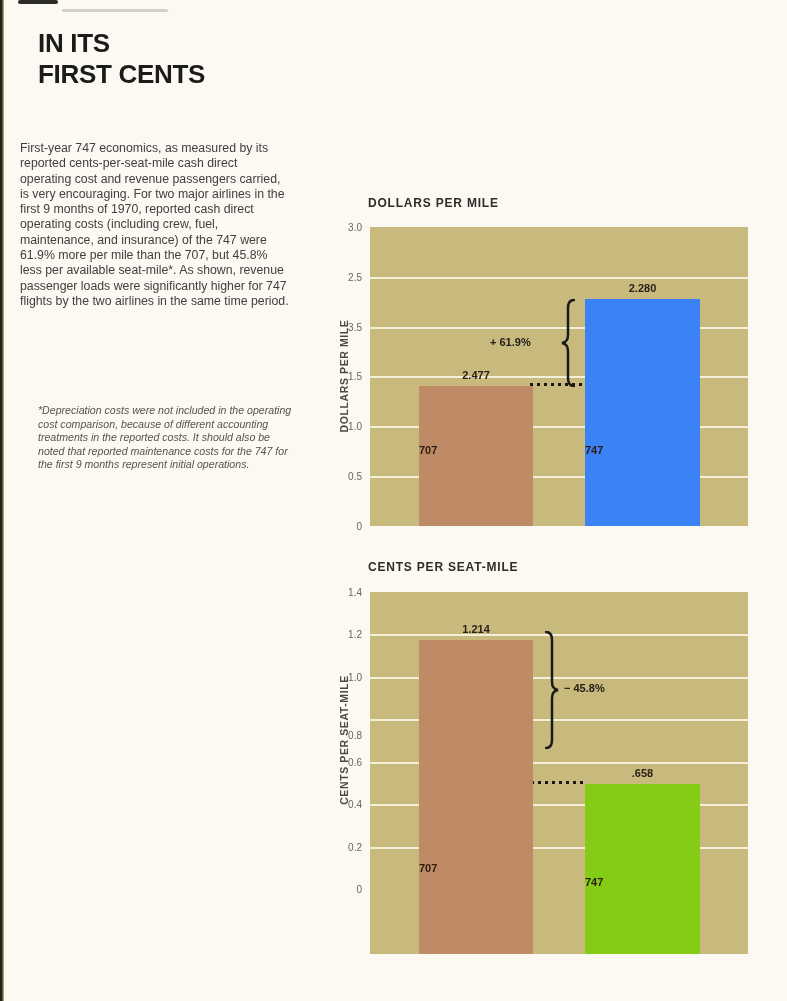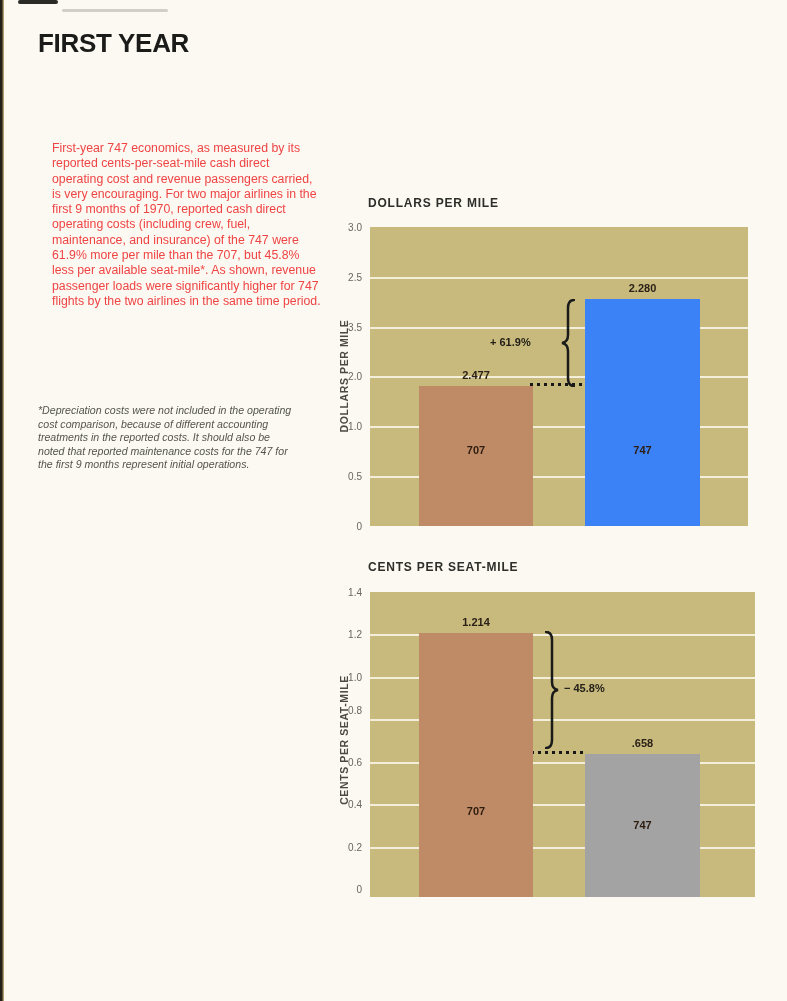--- a/index.html
+++ b/index.html
@@ -73,6 +73,7 @@
   <div class="smudge-b"></div>
 
   <div class="title">
+    <div>IN ITS</div>
     <div>FIRST YEAR</div>
   </div>
 

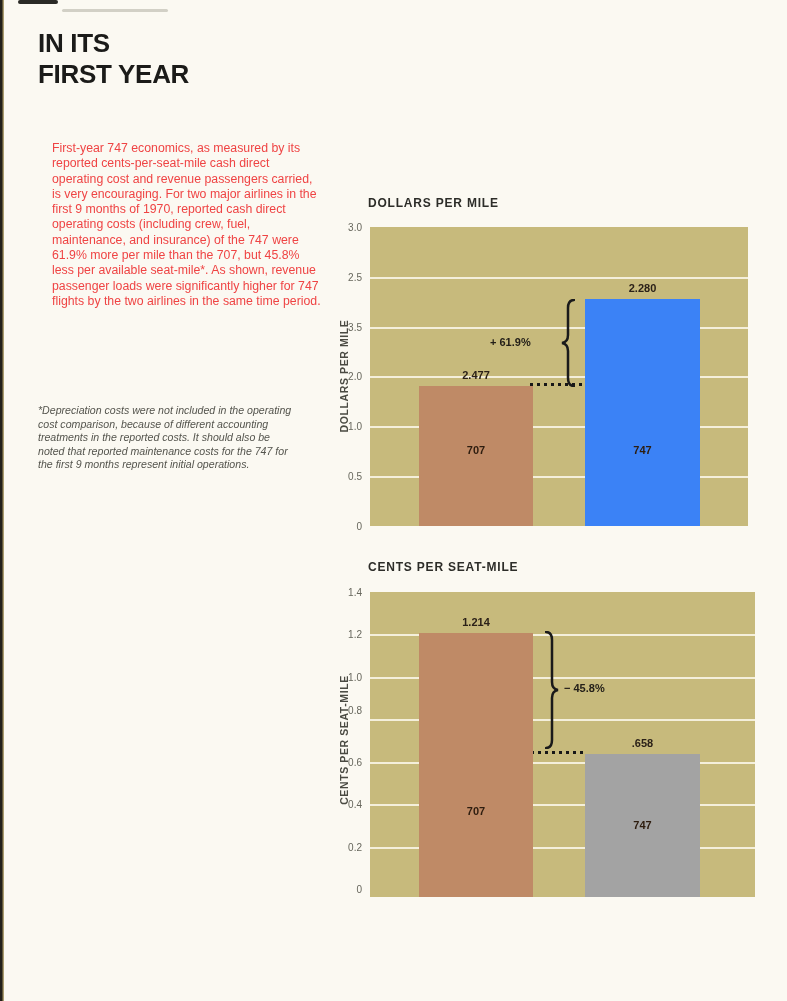--- a/index.html
+++ b/index.html
@@ -74,7 +74,7 @@
 
   <div class="title">
     <div>IN ITS</div>
-    <div>FIRST YEAR</div>
+    <div>FIRST CENTS</div>
   </div>
 
   <p class="body p1">First-year 747 economics, as measured by its reported cents-per-seat-mile cash direct operating cost and revenue passengers carried, is very encouraging. For two major airlines in the first 9 months of 1970, reported cash direct operating costs (including crew, fuel, maintenance, and insurance) of the 747 were 61.9% more per mile than the 707, but 45.8% less per available seat-mile*. As shown, revenue passenger loads were significantly higher for 747 flights by the two airlines in the same time period.</p>

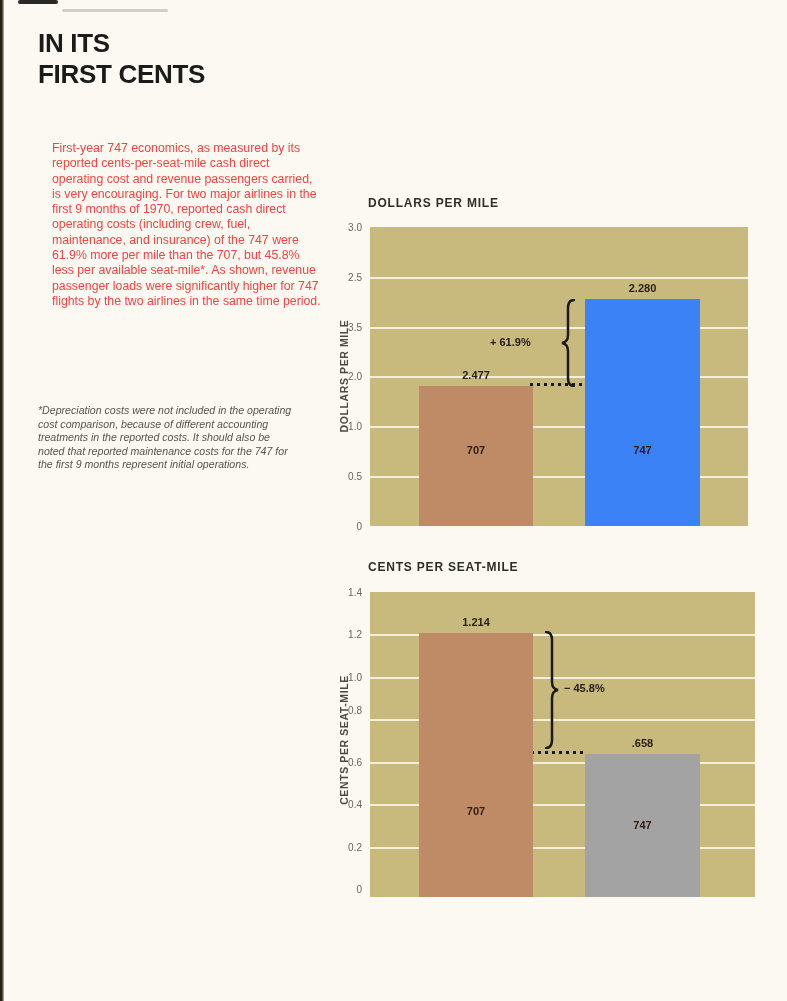--- a/index.html
+++ b/index.html
@@ -19,7 +19,7 @@
     font-size:26px;font-weight:bold;line-height:31px;letter-spacing:-0.3px;}
 
   
-  .body{position:absolute;left:52px;width:272px;margin:0;color:#ef4444;
+  .body{position:absolute;left:20px;width:272px;margin:0;color:#404040;
     font-size:12.3px;line-height:15.3px;}
   .p1{top:141px;}
   .p2{top:340px;}

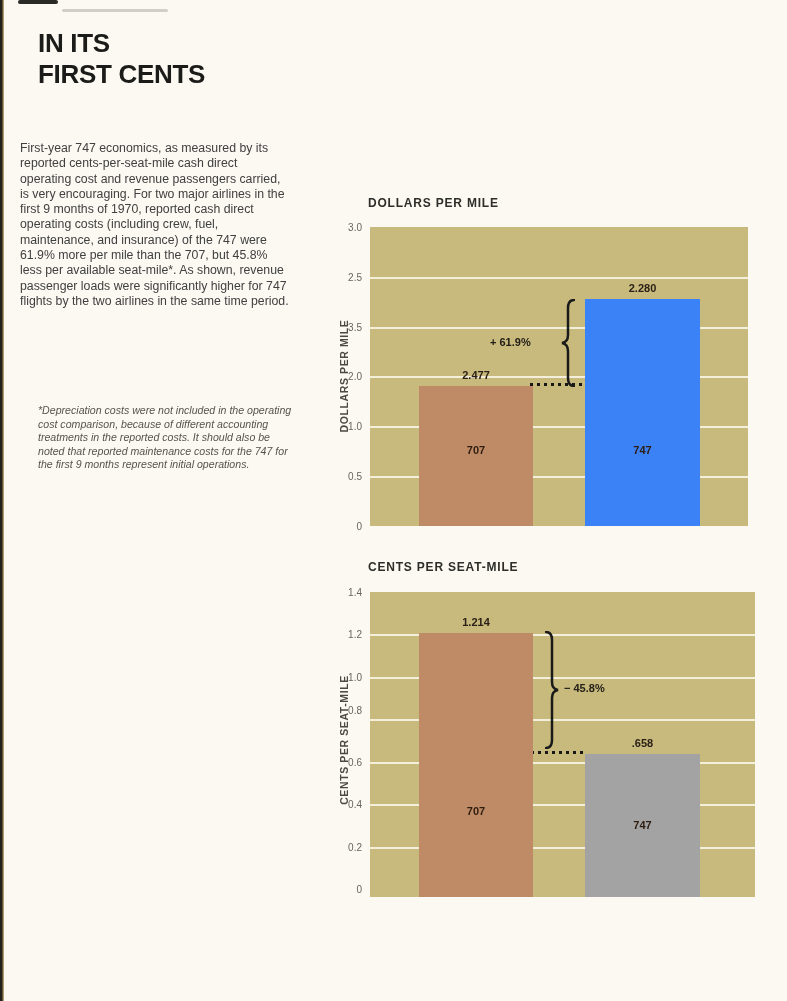--- a/index.html
+++ b/index.html
@@ -87,7 +87,7 @@
       <span style="top:26px">3.0</span>
       <span style="top:76px">2.5</span>
       <span style="top:126px">3.5</span>
-      <span style="top:175px">2.0</span>
+      <span style="top:175px">1.5</span>
       <span style="top:225px">1.0</span>
       <span style="top:275px">0.5</span>
       <span style="top:325px">0</span>

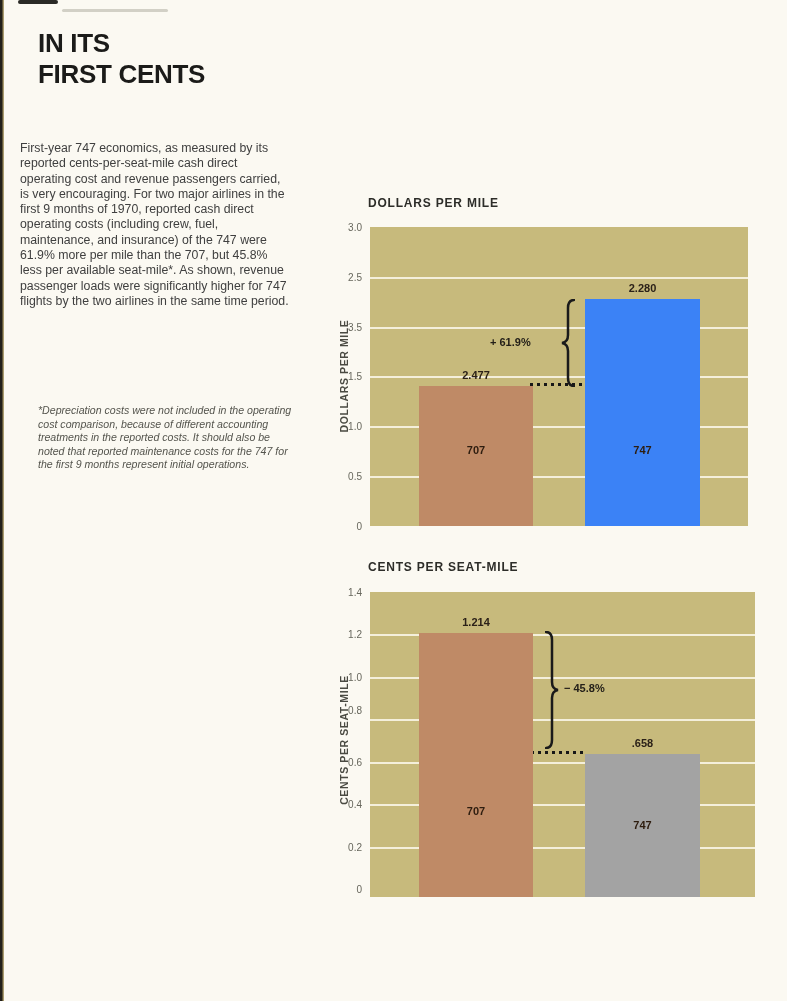--- a/index.html
+++ b/index.html
@@ -48,7 +48,7 @@
   .bar-b{left:215px;width:115px;background:#b14c1f;}
   .bar .val{position:absolute;top:-17px;left:0;width:100%;text-align:center;
     color:#2b2118;font-size:11px;font-weight:bold;}
-  .bar .cat{position:absolute;left:0;width:100%;text-align:center;
+  .bar .cat{position:absolute;left:0;width:100%;text-align:left;
     color:#2e1d0f;font-size:11px;font-weight:bold;}
   .c1 .bar .cat{bottom:70px;}
   .c2 .bar-a .cat{bottom:80px;}

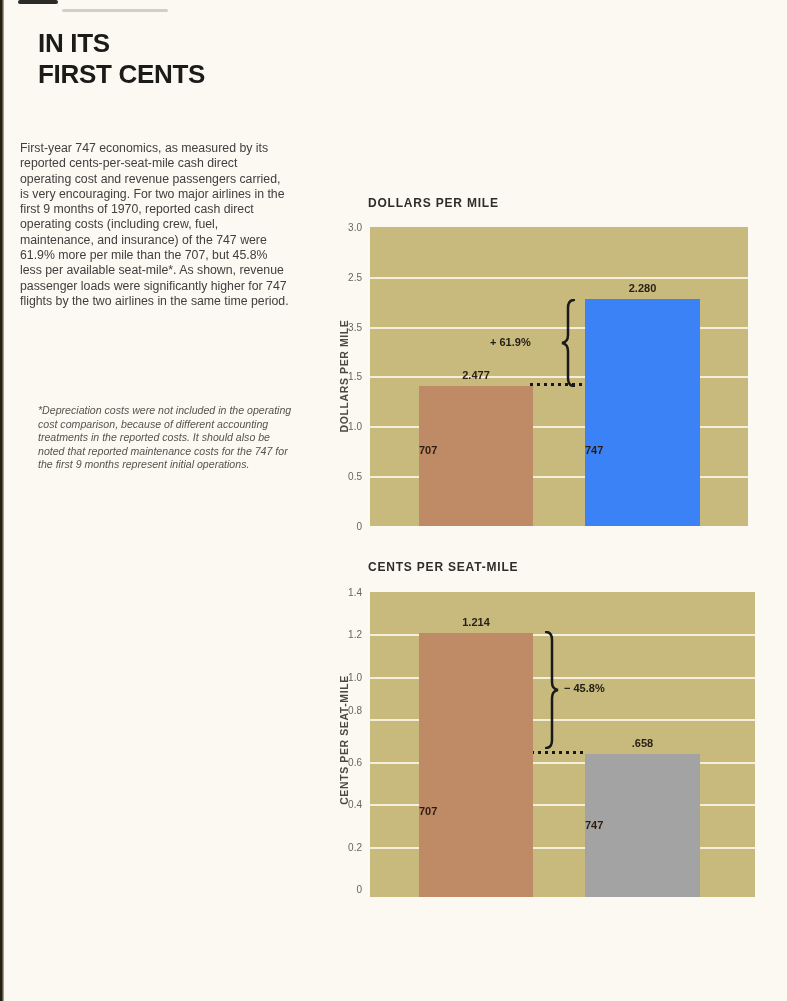--- a/index.html
+++ b/index.html
@@ -41,7 +41,7 @@
     color:#66665c;font-size:10px;}
   .plot{position:absolute;left:40px;width:378px;background:#c7ba7c;}
   .c1 .plot{top:31px;height:299px;}
-  .c2 .plot{top:32px;height:305px;padding-left:7px;}
+  .c2 .plot{top:32px;height:362px;}
   .gridline{position:absolute;left:0;width:100%;height:2px;background:#f4efdb;}
   .bar{position:absolute;bottom:0;}
   .bar-a{left:49px;width:114px;background:#bf8a66;}

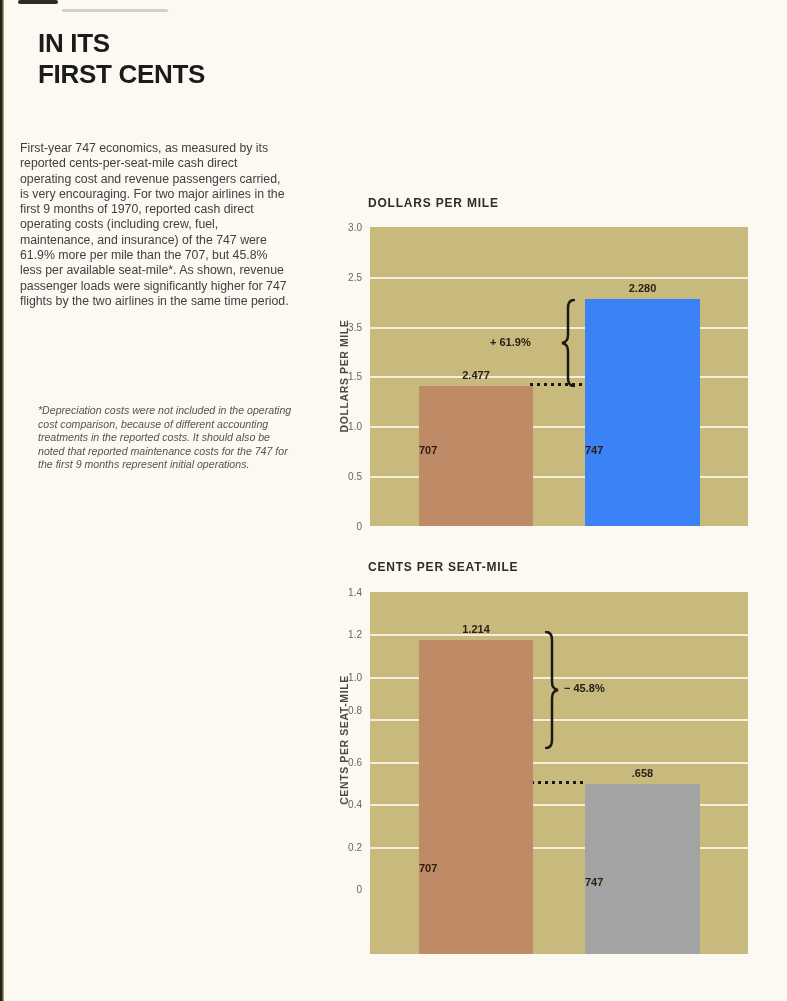--- a/index.html
+++ b/index.html
@@ -121,7 +121,7 @@
       <span style="top:27px">1.4</span>
       <span style="top:69px">1.2</span>
       <span style="top:112px">1.0</span>
-      <span style="top:145px">0.8</span>
+      <span style="top:170px">0.8</span>
       <span style="top:197px">0.6</span>
       <span style="top:239px">0.4</span>
       <span style="top:282px">0.2</span>

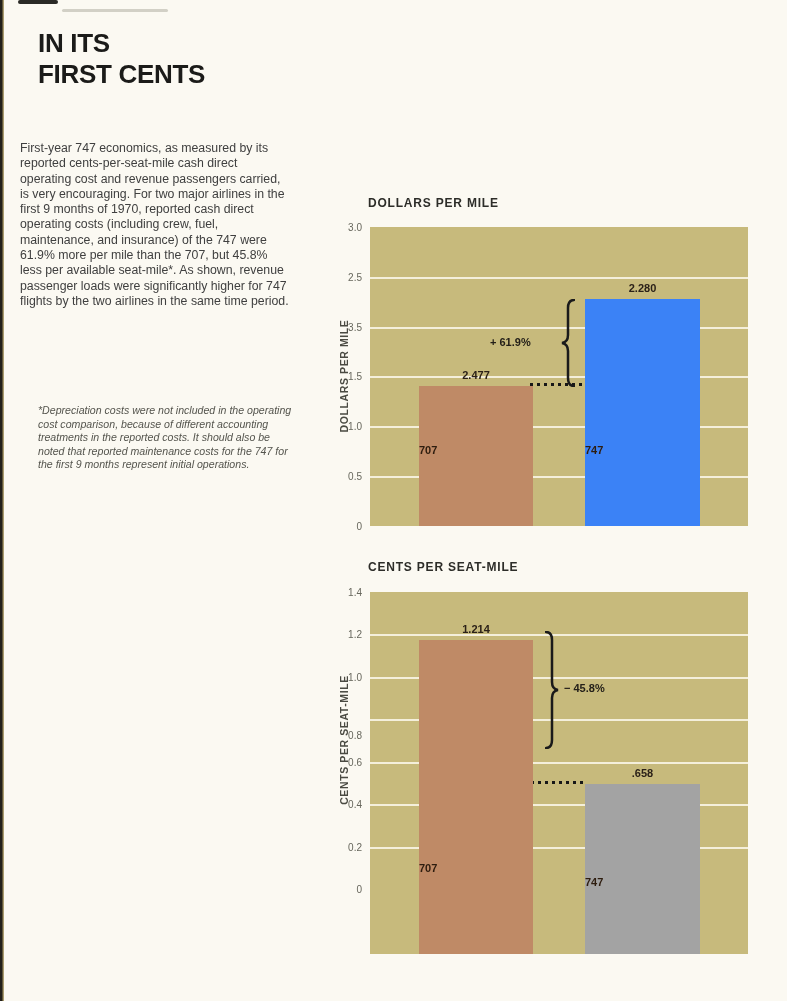--- a/index.html
+++ b/index.html
@@ -139,7 +139,7 @@
         <span class="val">1.214</span>
         <span class="cat">707</span>
       </div>
-      <div class="bar bar-b" style="height: 47%; background: #a3a3a3;">
+      <div class="bar bar-b" style="height: 47%; background: #84cc16;">
         <span class="val">.658</span>
         <span class="cat">747</span>
       </div>

